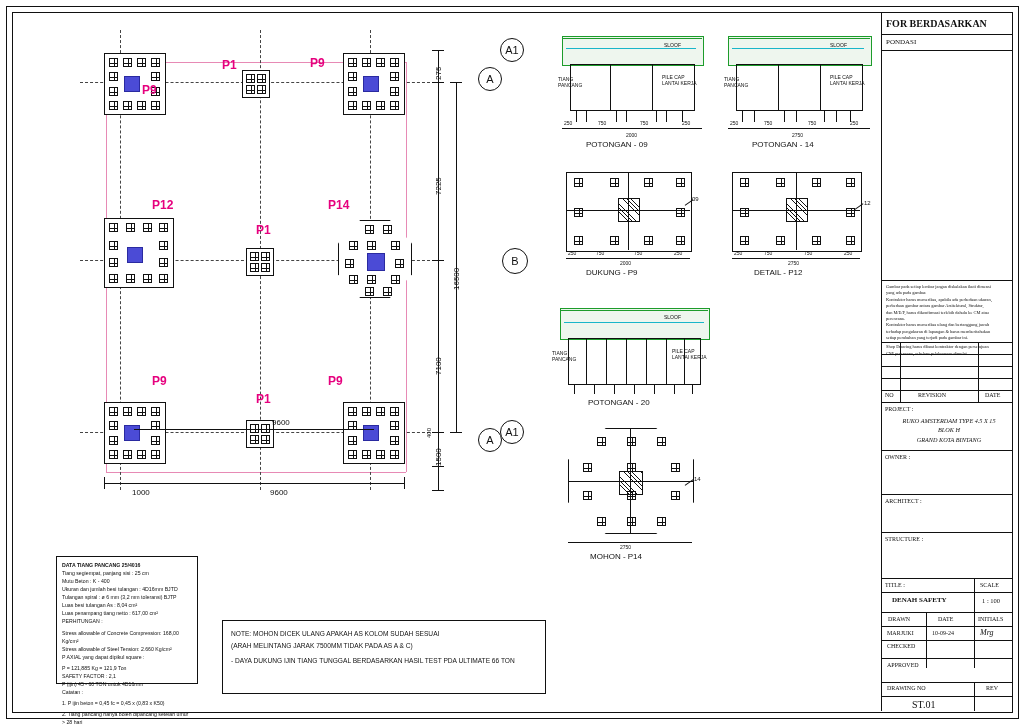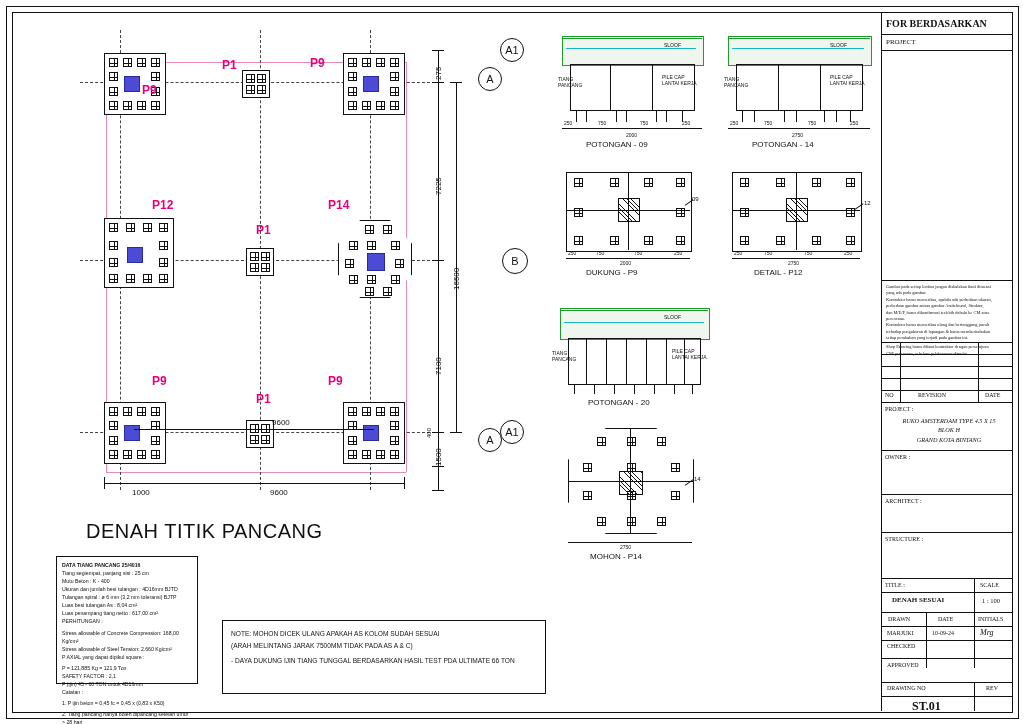--- a/index.html
+++ b/index.html
@@ -445,7 +445,7 @@
     <div class="tbtxt tbhead" style="left:4px;top:6px;">FOR BERDASARKAN</div>
 
     <div class="hsep" style="left:0;top:38px;width:130px;"></div>
-    <div class="tbtxt" style="left:4px;top:26px;font-size:7px;">PROJECT</div>
+    <div class="tbtxt" style="left:4px;top:26px;font-size:7px;">PONDASI</div>
 
     <div class="hsep" style="left:0;top:268px;width:130px;"></div>
     <div class="tbtxt" id="legendBody" style="left:4px;top:272px;width:122px;font-size:4.4px;line-height:1.45;">

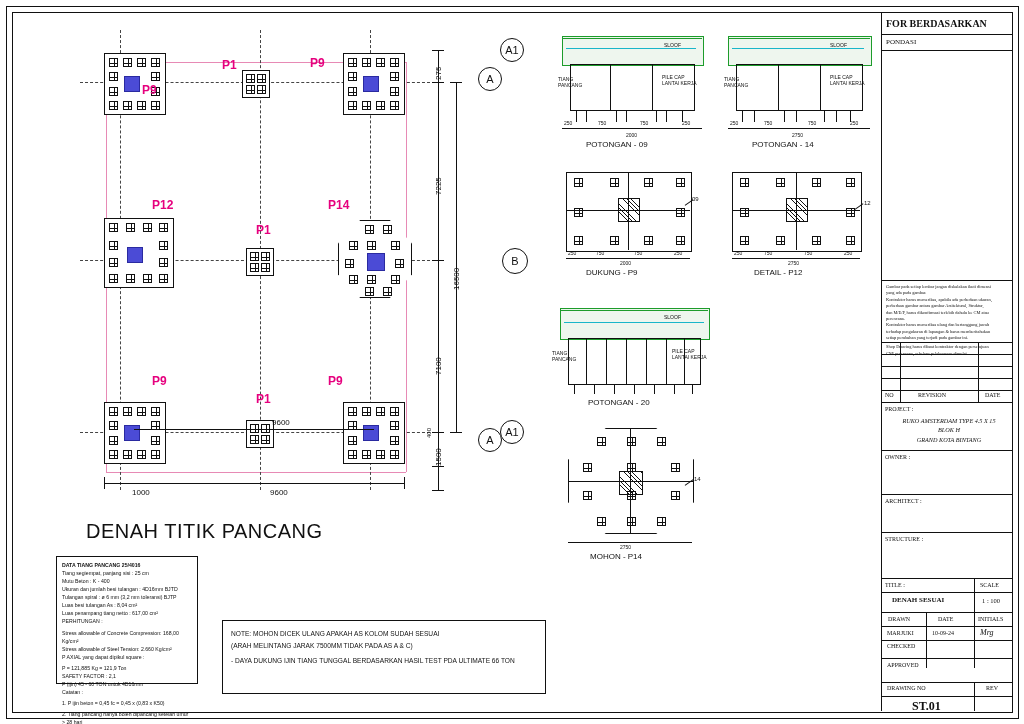--- a/index.html
+++ b/index.html
@@ -237,7 +237,6 @@
     <div class="bubble" style="left:440px;top:400px;width:22px;height:22px;">A1</div>
     <div class="bubble" style="left:418px;top:408px;width:22px;height:22px;">A</div>
 
-    <div class="planTitle" style="left:26px;top:500px;">DENAH TITIK PANCANG</div>
   </div>
 
   <div class="box notebox" style="left:56px;top:556px;width:130px;height:118px;">

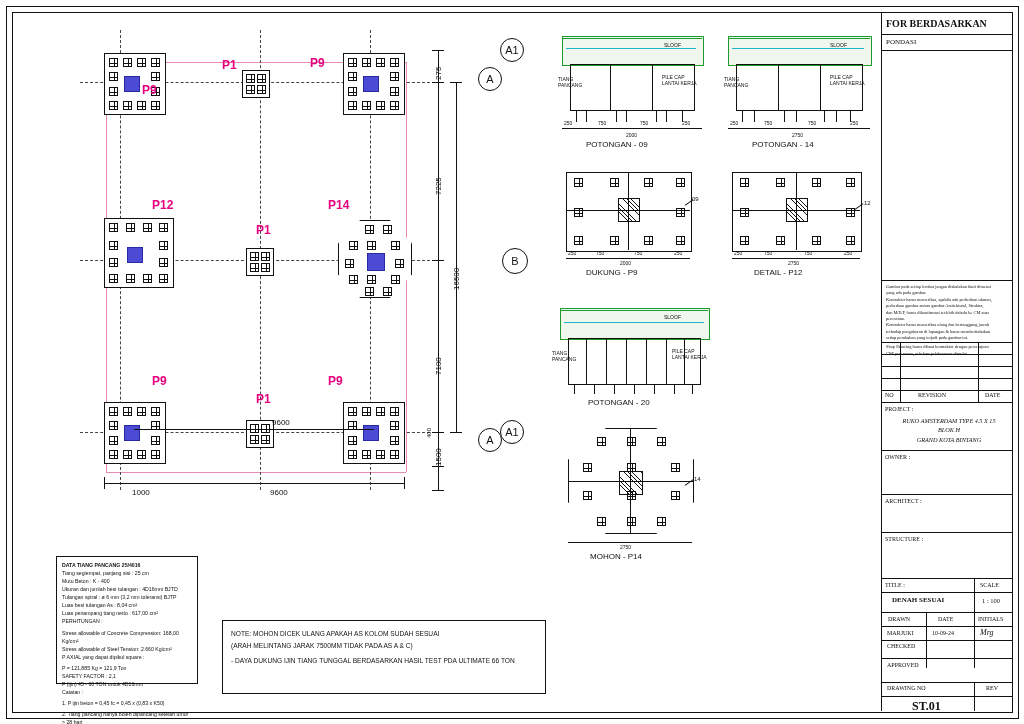--- a/index.html
+++ b/index.html
@@ -495,7 +495,7 @@
     <div class="tbtxt" style="left:98px;top:570px;font-size:6px;">SCALE</div>
     <div class="vsep" style="left:92px;top:566px;height:40px;"></div>
     <div class="hsep" style="left:0;top:580px;width:130px;"></div>
-    <div class="tbtxt" style="left:10px;top:584px;font-size:7px;font-weight:700;">DENAH SESUAI</div>
+    <div class="tbtxt" style="left:10px;top:584px;font-size:7px;font-weight:700;">DENAH SAFETY</div>
     <div class="tbtxt" style="left:100px;top:585px;font-size:6.5px;">1 : 100</div>
     <div class="hsep" style="left:0;top:600px;width:130px;"></div>
 

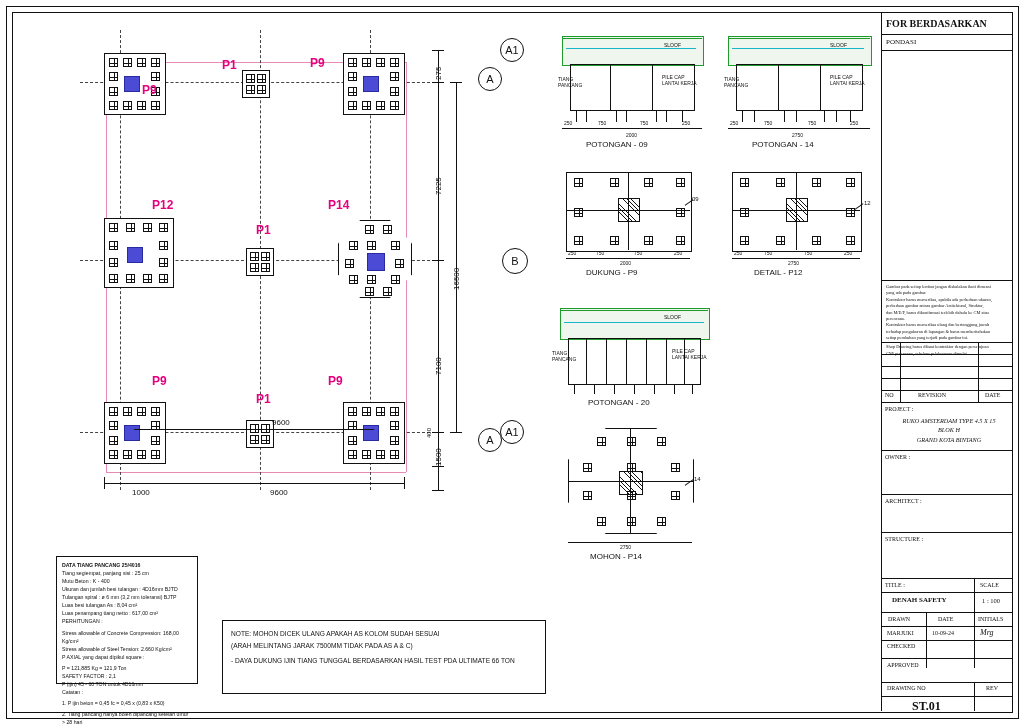--- a/index.html
+++ b/index.html
@@ -518,7 +518,7 @@
     <div class="tbtxt" style="left:5px;top:673px;font-size:6px;">DRAWING NO</div>
     <div class="tbtxt" style="left:104px;top:673px;font-size:6px;">REV</div>
     <div class="hsep" style="left:0;top:684px;width:130px;"></div>
-    <div class="tbtxt" style="left:30px;top:687px;font-size:12px;font-weight:700;">ST.01</div>
+    <div class="tbtxt" style="left:30px;top:687px;font-size:10px;font-weight:400;">ST.01</div>
   </div>
 </div>
 

